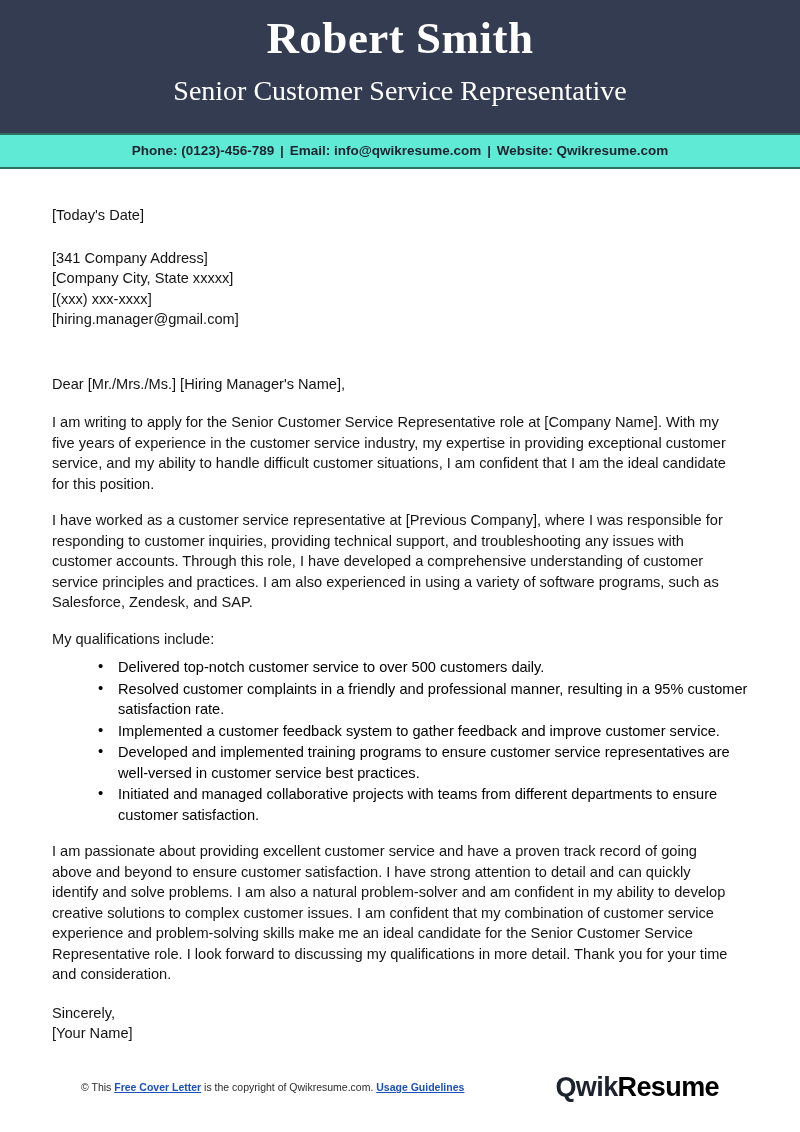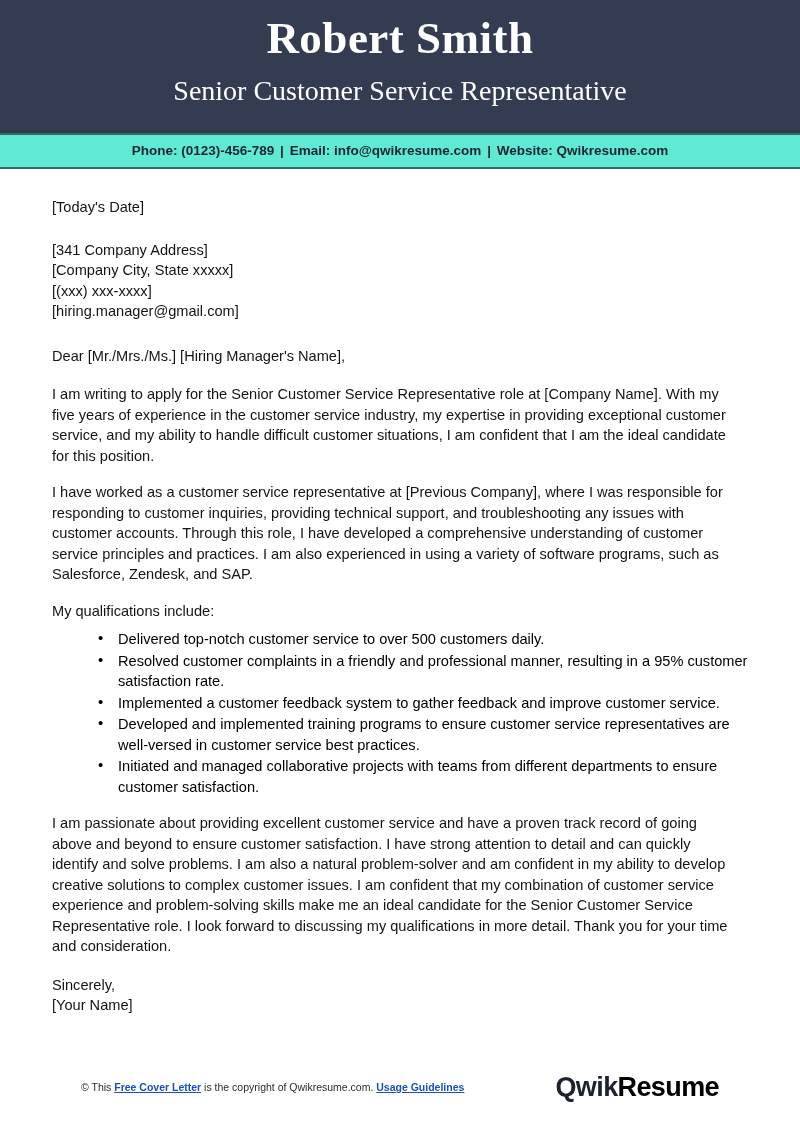--- a/index.html
+++ b/index.html
@@ -76,7 +76,7 @@
     color: #141414;
   }
   .date-line {
-    margin: 0 0 22px 0;
+    margin: 8px 0 22px 0;
   }
   .addr-block {
     margin: 0 0 24px 0;

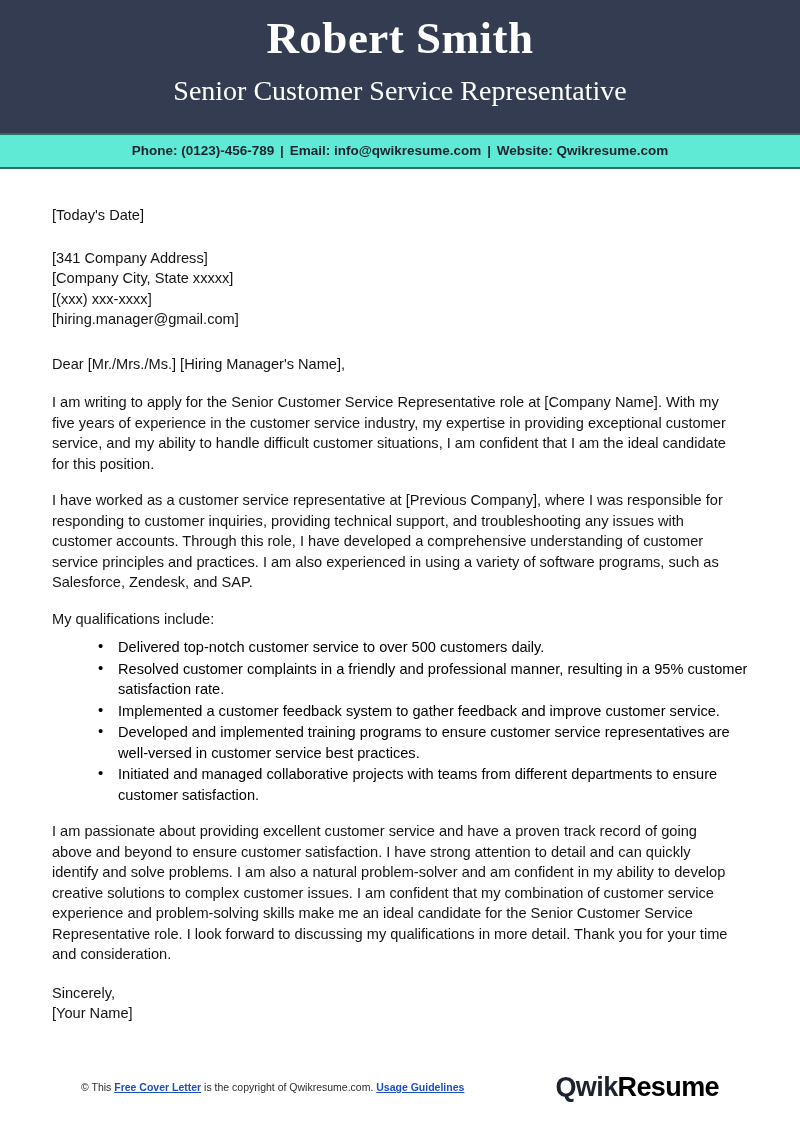--- a/index.html
+++ b/index.html
@@ -79,7 +79,7 @@
     margin: 8px 0 22px 0;
   }
   .addr-block {
-    margin: 0 0 24px 0;
+    margin: 0 0 44px 0;
   }
   .addr-block div { }
 

